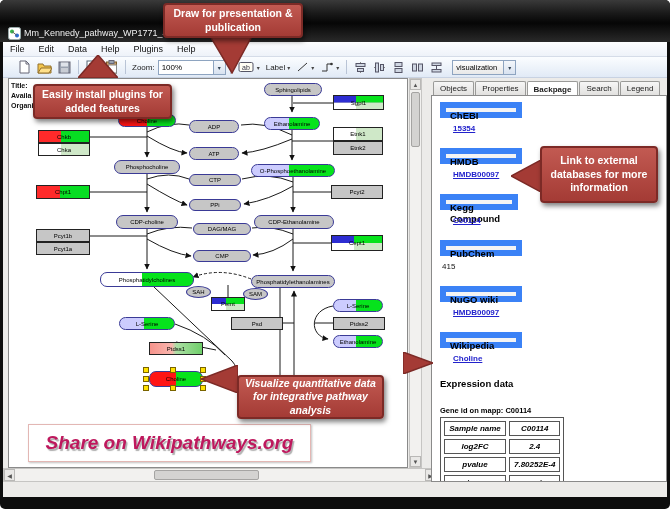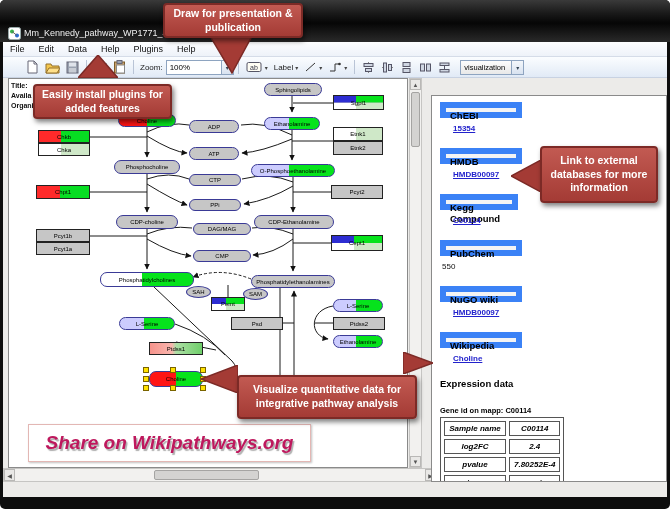--- a/index.html
+++ b/index.html
@@ -14,7 +14,7 @@
   #appbody { position:absolute; left:3px; top:42px; width:664px; height:455px; background:#ecebe9; }
   #menubar { position:absolute; left:0; top:0; width:664px; height:15px; background:linear-gradient(180deg,#fdfeff,#eef2f9); border-bottom:1px solid #d5dce8; display:flex; align-items:center; }
   #menubar span { font-size:9px; padding:0 7px; color:#111; }
-  #toolbar { position:absolute; left:0; top:15px; width:664px; height:21px; background:linear-gradient(180deg,#fbfdff,#e1eaf6); border-bottom:1px solid #c8d2e2; display:flex; align-items:center; padding-left:20px; }
+  #toolbar { position:absolute; left:0; top:15px; width:664px; height:21px; background:linear-gradient(180deg,#fbfdff,#e1eaf6); border-bottom:1px solid #c8d2e2; display:flex; align-items:center; padding-left:12px; }
   .tb-btn { height:17px; min-width:18px; display:flex; align-items:center; justify-content:center; border:1px solid transparent; border-radius:2px; padding:0 2px; }
   .sep { width:1px; height:14px; background:#b9c4d6; margin:0 4px; }
   .caret { font-size:6px; color:#444; margin-left:2px; }

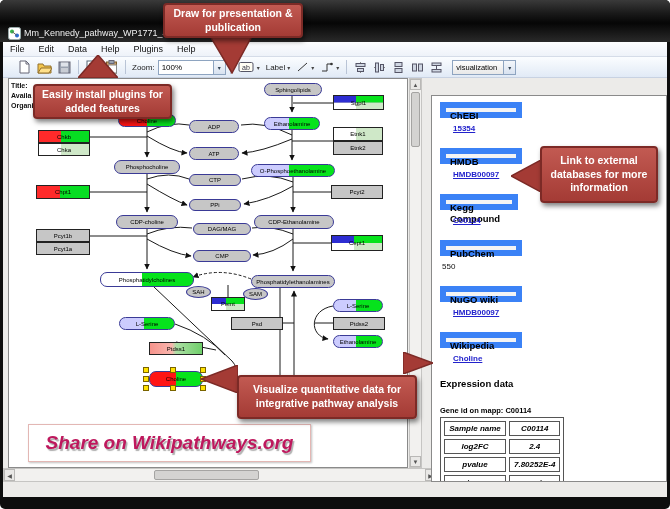--- a/index.html
+++ b/index.html
@@ -313,6 +313,13 @@
     </div>
 
     <div id="panel">
+      <div id="tabs">
+        <div class="tab">Objects</div>
+        <div class="tab">Properties</div>
+        <div class="tab active">Backpage</div>
+        <div class="tab">Search</div>
+        <div class="tab">Legend</div>
+      </div>
       <div id="panel-content">
         <div class="bp-hdr">ChEBI</div>
         <div class="bp-val"><a href="#">15354</a></div>

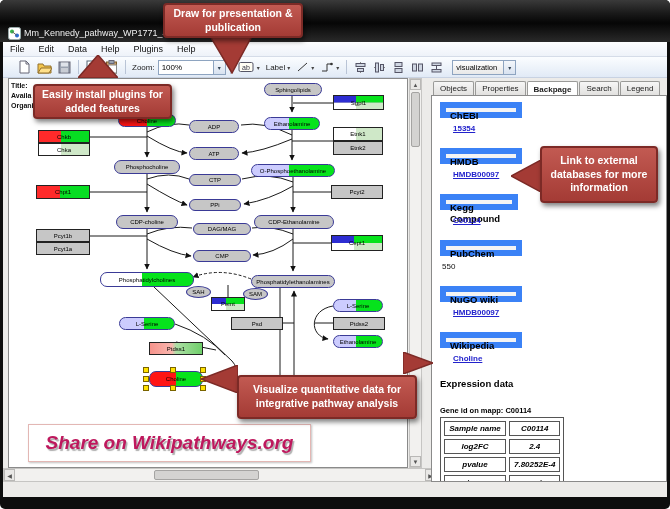--- a/index.html
+++ b/index.html
@@ -328,7 +328,7 @@
         <div class="bp-hdr wide">Kegg Compound</div>
         <div class="bp-val"><a href="#">C00114</a></div>
         <div class="bp-hdr">PubChem</div>
-        <div class="bp-val plain">550</div>
+        <div class="bp-val plain">415</div>
         <div class="bp-hdr">NuGO wiki</div>
         <div class="bp-val"><a href="#">HMDB00097</a></div>
         <div class="bp-hdr">Wikipedia</div>

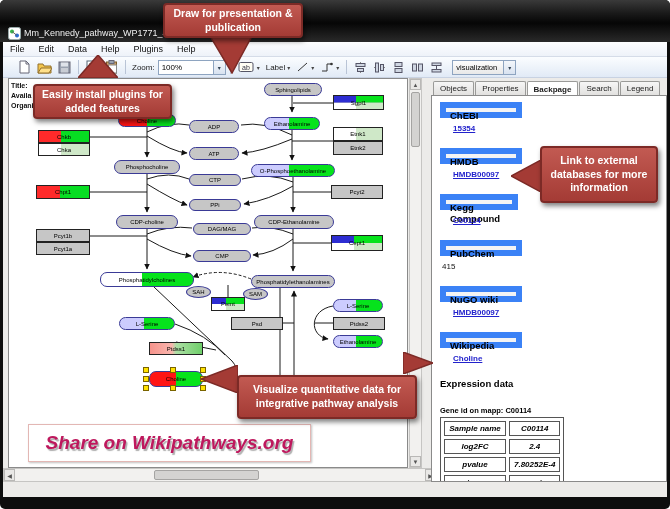--- a/index.html
+++ b/index.html
@@ -375,7 +375,7 @@
     <polygon points="0,16 30,0 30,32" fill="#a43b35" stroke="#7c2a26" stroke-width="1.5"></polygon>
   </svg>
 
-  <div class="co" style="left:237px;top:375px;width:180px;height:44px;">Visualize quantitative data for integrative pathway analysis</div>
+  <div class="co" style="left:237px;top:375px;width:147px;height:44px;font-style:italic;">Visualize quantitative data for integrative pathway analysis</div>
   <svg class="co-arrow" style="left:201px;top:365px;" width="37" height="28">
     <polygon points="0,14 37,0 37,28" fill="#a43b35" stroke="#7c2a26" stroke-width="1.5"></polygon>
   </svg>

